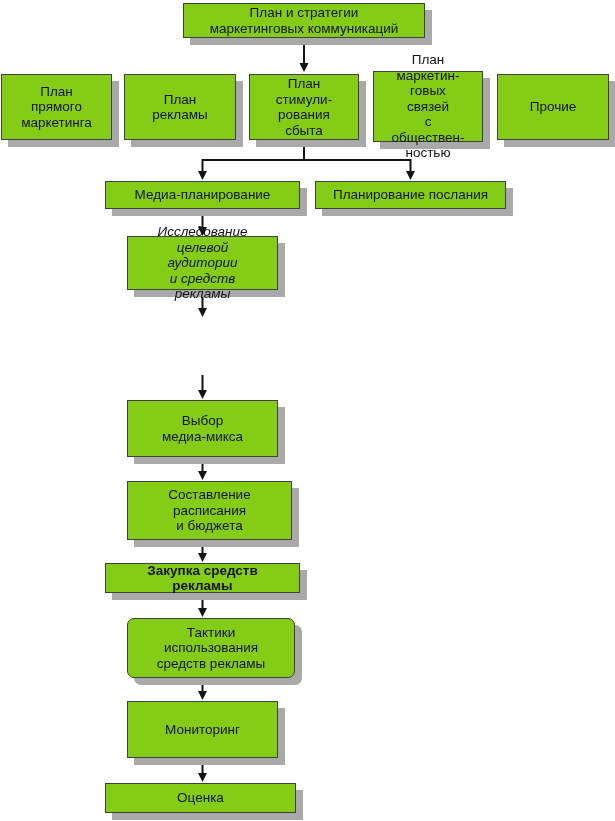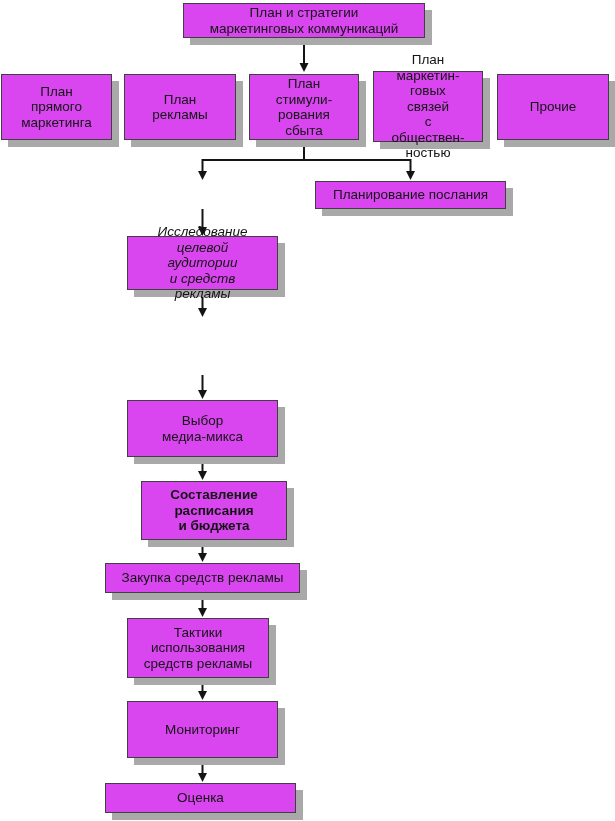--- a/index.html
+++ b/index.html
@@ -27,7 +27,7 @@
     display: flex;
     align-items: center;
     justify-content: center;
-    background: #d946ef;
+    background: #84cc16;
     border: 1px solid #404040;
     box-shadow: 7px 7px 0 #a9a9a9;
     color: #141414;

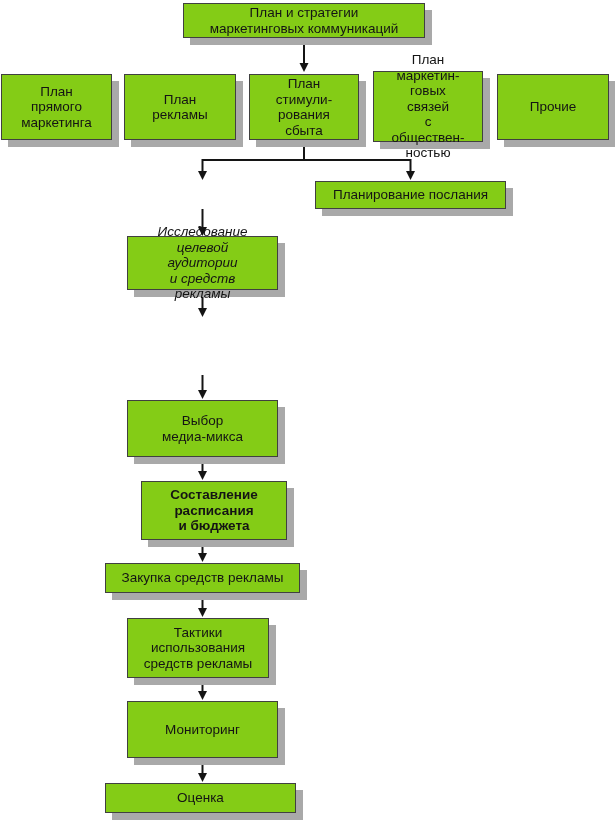--- a/index.html
+++ b/index.html
@@ -142,6 +142,9 @@
     <span class="lbl">Прочие</span>
   </div>
 
+  <div class="box" id="n-media-plan">
+    <span class="lbl">Медиа-планирование</span>
+  </div>
   <div class="box" id="n-message">
     <span class="lbl">Планирование послания</span>
   </div>

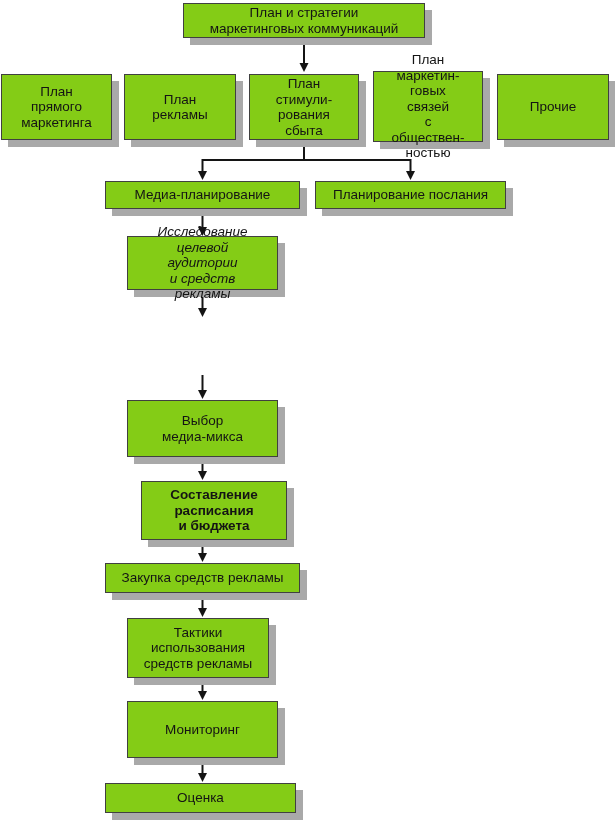--- a/index.html
+++ b/index.html
@@ -51,7 +51,7 @@
   #n-research    { left: 127px; top: 236px; width: 151px; height: 54px; font-style: italic; }
   #n-goals       { left: 127px; top: 318px; width: 151px; height: 57px; }
   #n-mix         { left: 127px; top: 400px; width: 151px; height: 57px; }
-  #n-schedule    { left: 141px; top: 481px; width: 146px; height: 59px; font-weight: bold; }
+  #n-schedule    { left: 127px; top: 481px; width: 165px; height: 59px; }
   #n-buying      { left: 105px; top: 563px; width: 195px; height: 30px; }
   #n-tactics     { left: 127px; top: 618px; width: 142px; height: 60px; }
   #n-monitoring  { left: 127px; top: 701px; width: 151px; height: 57px; }

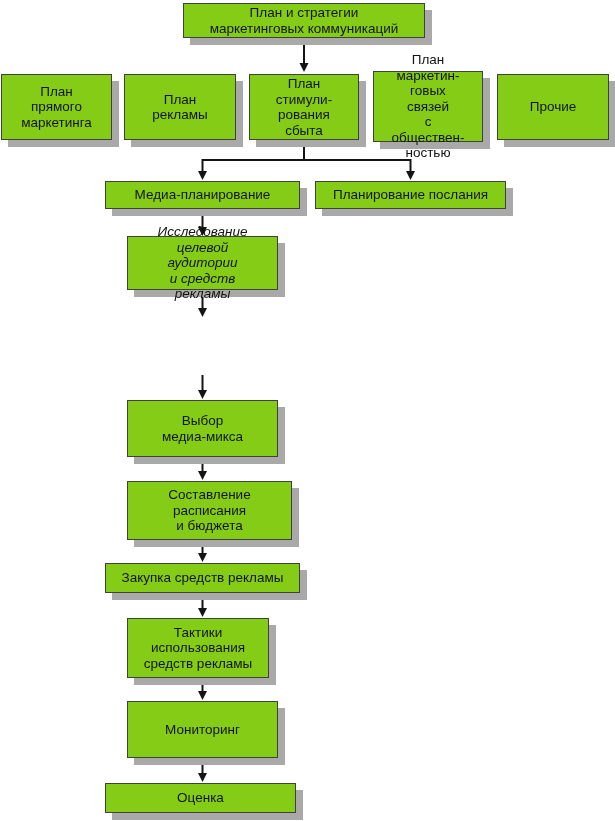--- a/index.html
+++ b/index.html
@@ -52,7 +52,7 @@
   #n-goals       { left: 127px; top: 318px; width: 151px; height: 57px; }
   #n-mix         { left: 127px; top: 400px; width: 151px; height: 57px; }
   #n-schedule    { left: 127px; top: 481px; width: 165px; height: 59px; }
-  #n-buying      { left: 105px; top: 563px; width: 195px; height: 30px; }
+  #n-buying      { left: 105px; top: 563px; width: 195px; height: 30px; font-weight: bold; }
   #n-tactics     { left: 127px; top: 618px; width: 142px; height: 60px; }
   #n-monitoring  { left: 127px; top: 701px; width: 151px; height: 57px; }
   #n-evaluation  { left: 105px; top: 783px; width: 191px; height: 30px; }

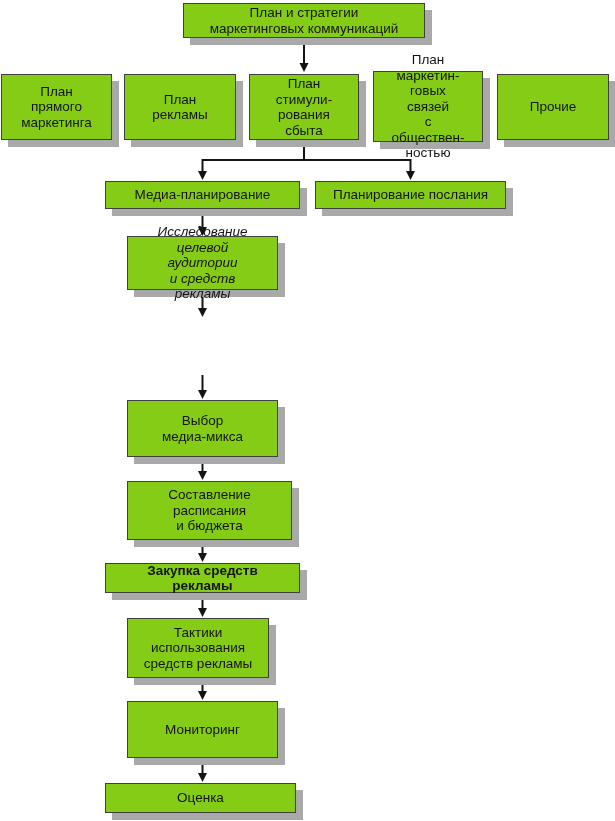--- a/index.html
+++ b/index.html
@@ -53,7 +53,7 @@
   #n-mix         { left: 127px; top: 400px; width: 151px; height: 57px; }
   #n-schedule    { left: 127px; top: 481px; width: 165px; height: 59px; }
   #n-buying      { left: 105px; top: 563px; width: 195px; height: 30px; font-weight: bold; }
-  #n-tactics     { left: 127px; top: 618px; width: 142px; height: 60px; }
+  #n-tactics     { left: 127px; top: 618px; width: 168px; height: 60px; border-radius: 7px; }
   #n-monitoring  { left: 127px; top: 701px; width: 151px; height: 57px; }
   #n-evaluation  { left: 105px; top: 783px; width: 191px; height: 30px; }
 </style>

